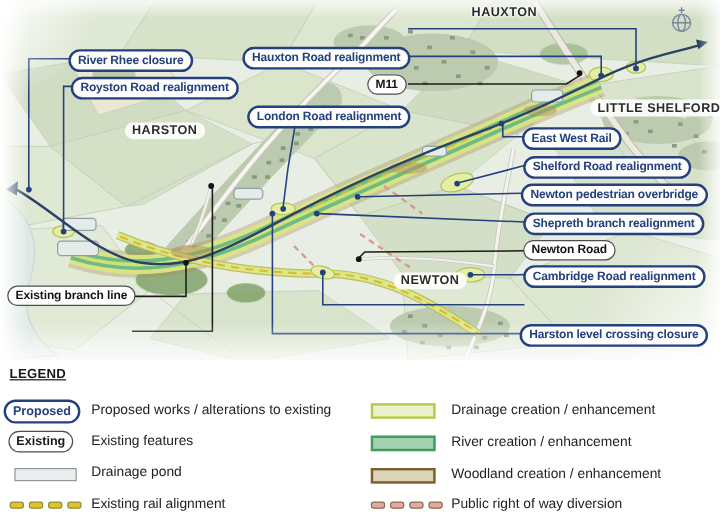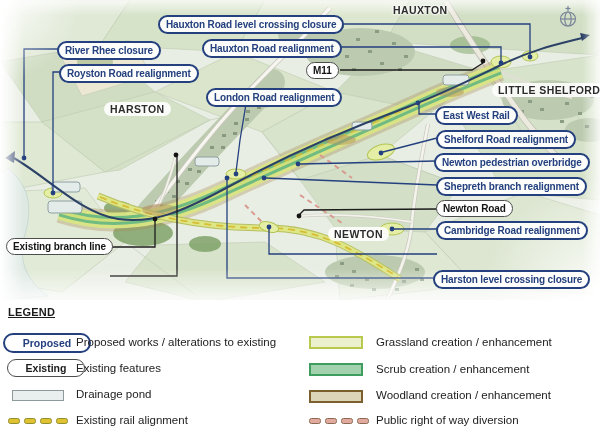--- a/index.html
+++ b/index.html
@@ -284,7 +284,6 @@
       </g>
     </svg>
 
-    <div class="co p" style="left:158px;top:15px">Hauxton Road level crossing closure</div>
     <div class="co p" style="left:57px;top:41px">River Rhee closure</div>
     <div class="co p" style="left:202px;top:39px">Hauxton Road realignment</div>
     <div class="co p" style="left:59px;top:64px">Royston Road realignment</div>

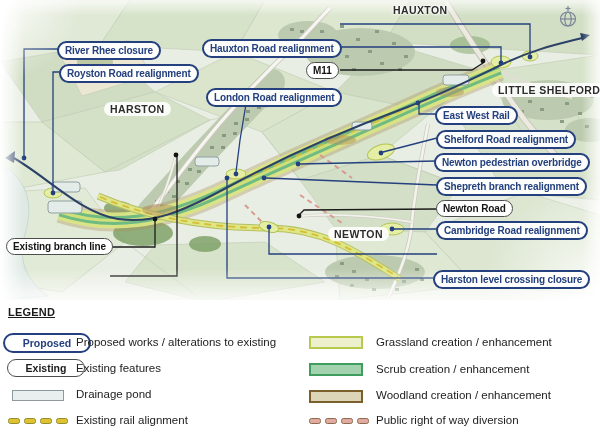--- a/index.html
+++ b/index.html
@@ -34,7 +34,7 @@
             text-decoration:underline;letter-spacing:.2px;text-align:center;}
   .ltext{position:absolute;font-size:11.5px;color:#222;white-space:nowrap;}
   .sw-pill{position:absolute;border-radius:10px;text-align:center;font-size:10.5px;
-           line-height:14px;padding:1px 12px;white-space:nowrap;background:#fff;}
+           line-height:14px;padding:1px 0;white-space:nowrap;background:#fff;}
   .sw-pill.prop{width:60px;border:2px solid #24407e;color:#24407e;font-weight:bold;}
   .sw-pill.exist{width:52px;border:1.5px solid #4d4d4d;color:#1a1a1a;font-weight:600;}
   .sw-rect{position:absolute;width:50px;height:9px;}

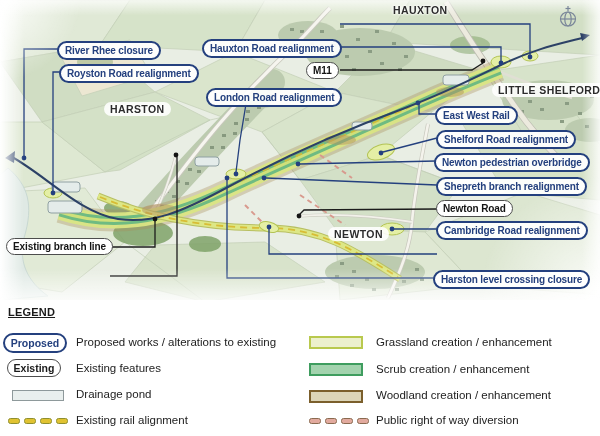--- a/index.html
+++ b/index.html
@@ -337,7 +337,7 @@
     <div class="ltext" style="left:76px;top:114px">Existing rail alignment</div>
 
     <div class="sw-rect grass" style="left:309px;top:36px"></div>
-    <div class="ltext" style="left:376px;top:36px">Grassland creation / enhancement</div>
+    <div class="ltext" style="left:376px;top:36px">Drainage creation / enhancement</div>
 
     <div class="sw-rect scrub" style="left:309px;top:63px"></div>
     <div class="ltext" style="left:376px;top:63px">Scrub creation / enhancement</div>

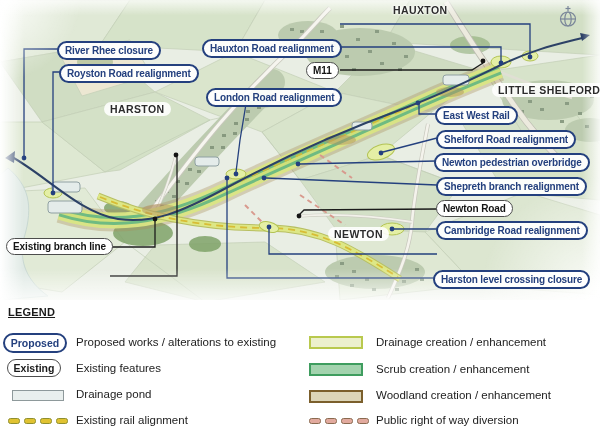--- a/index.html
+++ b/index.html
@@ -340,7 +340,7 @@
     <div class="ltext" style="left:376px;top:36px">Drainage creation / enhancement</div>
 
     <div class="sw-rect scrub" style="left:309px;top:63px"></div>
-    <div class="ltext" style="left:376px;top:63px">Scrub creation / enhancement</div>
+    <div class="ltext" style="left:376px;top:63px">River creation / enhancement</div>
 
     <div class="sw-rect wood" style="left:309px;top:90px"></div>
     <div class="ltext" style="left:376px;top:89px">Woodland creation / enhancement</div>

